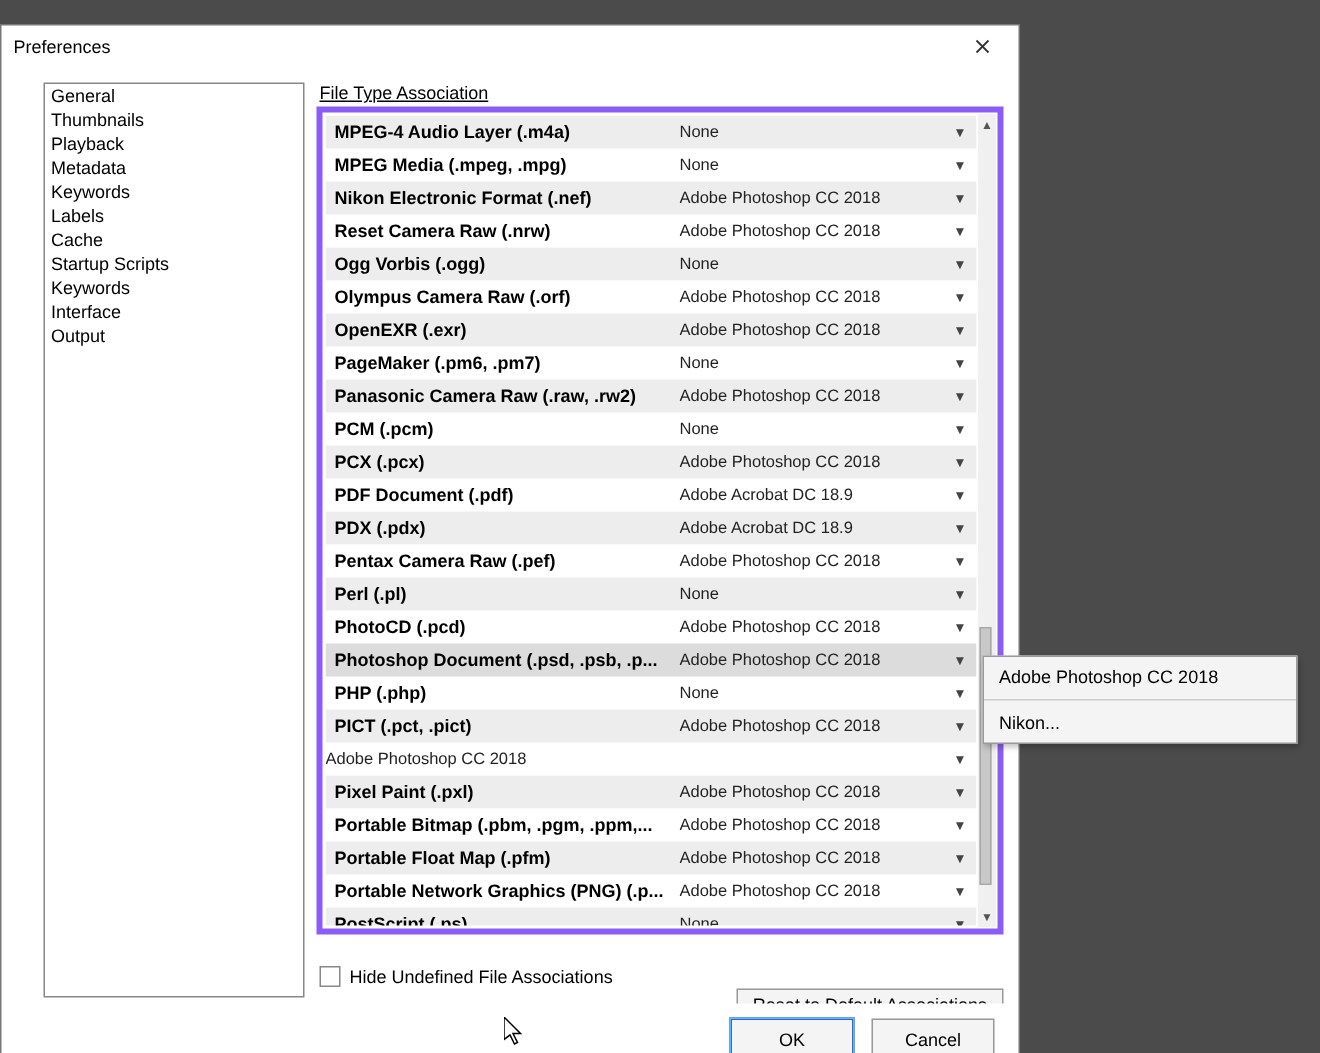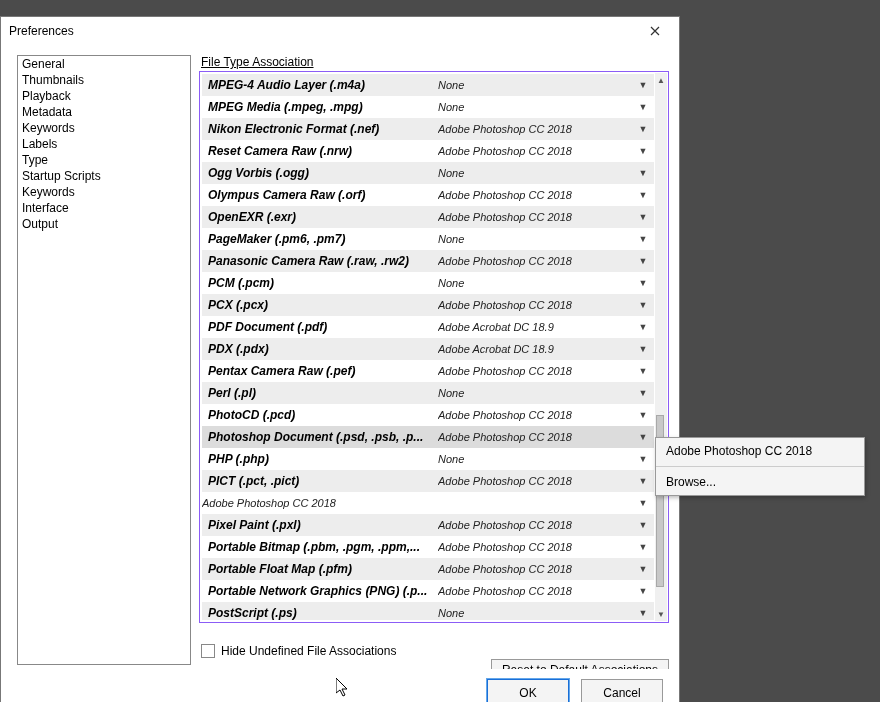--- a/index.html
+++ b/index.html
@@ -8,7 +8,7 @@
 .titlebar { height: 28px; display: flex; align-items: center; padding: 0 8px; color: #000; position: relative; }
 .title-text { flex: 0 0 auto; }
 .close-btn { position: absolute; right: 4px; top: 2px; width: 40px; height: 24px; display: flex; align-items: center; justify-content: center; cursor: pointer; }
-.content { flex: 1; display: flex; padding: 10px 10px 4px 16px; gap: 8px; overflow: hidden; }
+.content { flex: 1; display: flex; padding: 10px 10px 4px 28px; gap: 8px; overflow: hidden; }
 .sidebar { width: 174px; border: 1px solid #888; background: #fff; overflow-y: auto; }
 .side-item { padding: 1px 4px; cursor: pointer; white-space: nowrap; font-size: 12px; }
 .side-item.selected { background: #0a64d0; color: #fff; }

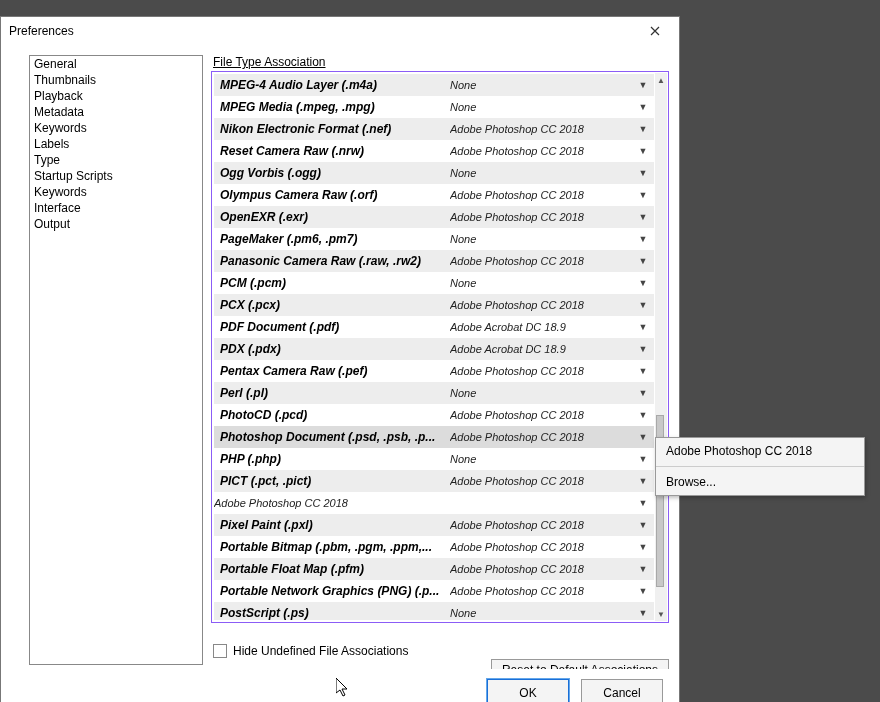--- a/index.html
+++ b/index.html
@@ -14,7 +14,7 @@
 .side-item.selected { background: #0a64d0; color: #fff; }
 .main { flex: 1; display: flex; flex-direction: column; }
 .section-label { padding: 0 0 2px 2px; text-decoration: underline; }
-.list-wrap { flex: 1; border: 1px solid #8b5cf6; background: #fff; position: relative; display: flex; flex-direction: column; overflow: hidden; font-style: italic; }
+.list-wrap { flex: 1; border: 4px solid #8b5cf6; background: #fff; position: relative; display: flex; flex-direction: column; overflow: hidden; }
 .list-inner { position: absolute; left: 2px; right: 14px; top: 2px; bottom: 2px; overflow: hidden; }
 .scrollbar { position: absolute; right: 1px; top: 1px; width: 12px; bottom: 1px; background: #f0f0f0; display: flex; flex-direction: column; align-items: center; }
 .sb-arrow { width: 12px; height: 14px; display: flex; align-items: center; justify-content: center; font-size: 8px; color: #555; cursor: pointer; }

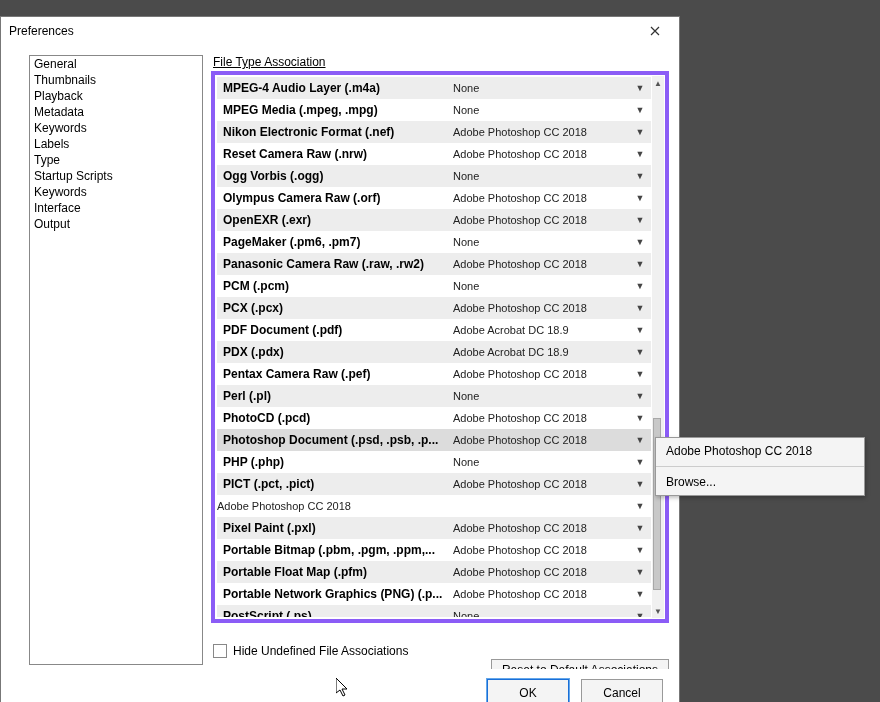--- a/index.html
+++ b/index.html
@@ -60,7 +60,7 @@
         <div class="side-item">Metadata</div>
         <div class="side-item">Keywords</div>
         <div class="side-item">Labels</div>
-        <div class="side-item">Type</div>
+        <div class="side-item">Cache</div>
         <div class="side-item">Startup Scripts</div>
         <div class="side-item">Keywords</div>
         <div class="side-item">Interface</div>

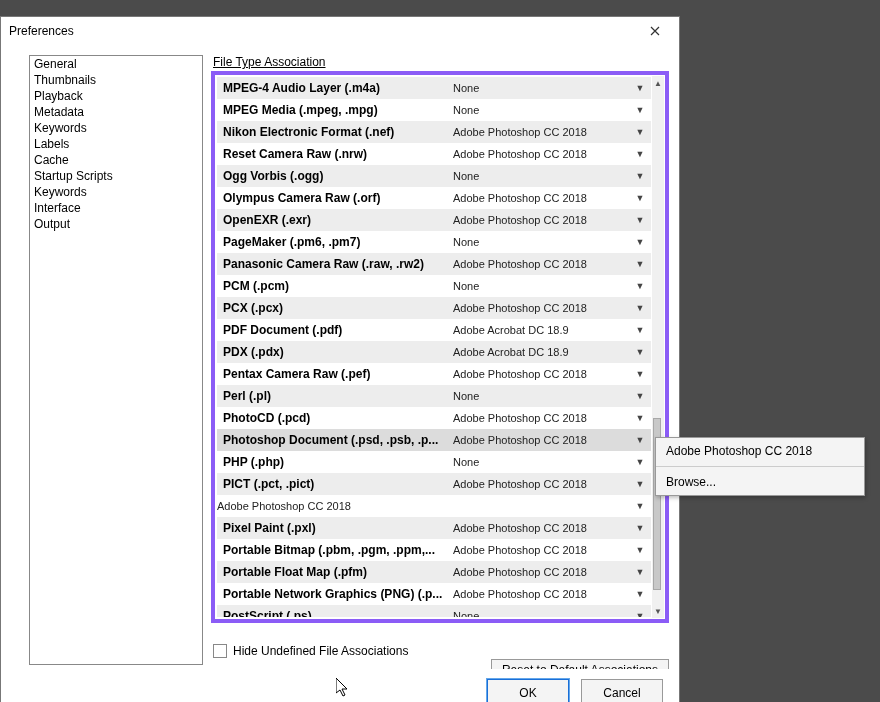--- a/index.html
+++ b/index.html
@@ -224,7 +224,7 @@
 <div class="popup" id="popup">
     <div class="popup-item">Adobe Photoshop CC 2018</div>
     <div class="popup-sep"></div>
-    <div class="popup-item">Browse...</div>
+    <div class="popup-item">Nikon...</div>
   </div>
 
 <div class="cursor">

